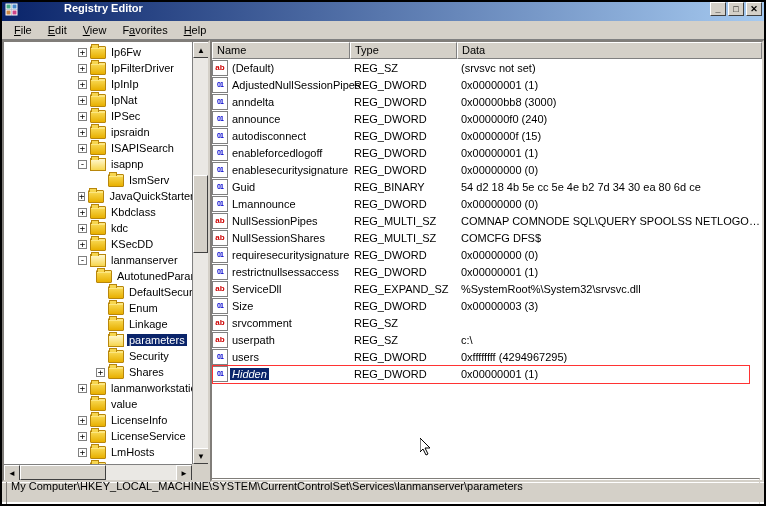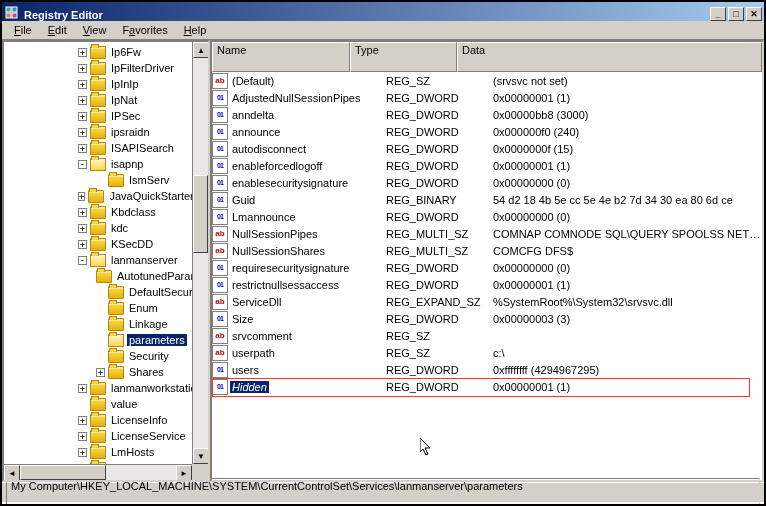--- a/index.html
+++ b/index.html
@@ -4,7 +4,7 @@
 <style>
 * { box-sizing: border-box; margin: 0; padding: 0; font-family: Tahoma, sans-serif; font-size: 11px; }
 body { background: #fff; width: 766px; height: 506px; overflow: hidden; border: 2px solid #000; }
-.titlebar { background: linear-gradient(to right, #0a246a, #a6caf0); height: 19px; display: flex; align-items: flex-end; padding: 0 2px; color: #fff; font-weight: bold; }
+.titlebar { background: linear-gradient(to right, #0a246a, #a6caf0); height: 19px; display: flex; align-items: flex-start; padding: 0 2px; color: #fff; font-weight: bold; gap: 40px; }
 .titlebar-icon { width: 16px; height: 16px; margin-right: 4px; display: flex; align-items: center; justify-content: center; }
 .titlebar-text { flex: 1; }
 .window-controls { display: flex; gap: 2px; }

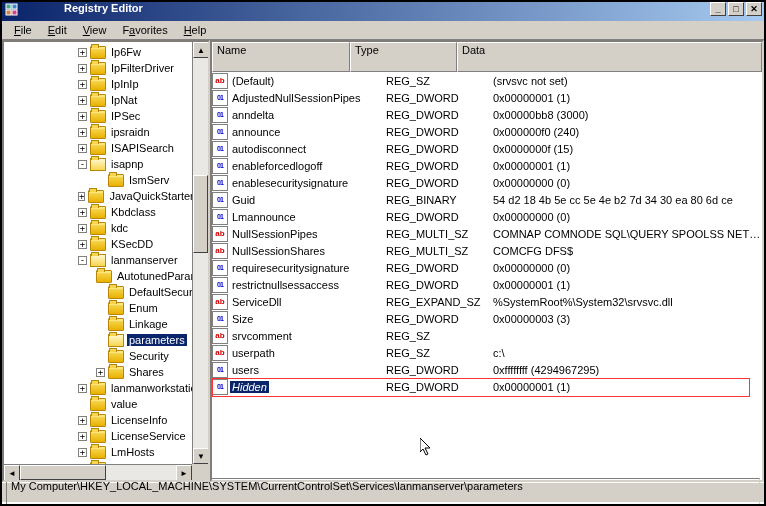--- a/index.html
+++ b/index.html
@@ -28,7 +28,7 @@
 .tree-label.selected { background: #0a246a; color: #fff; }
 .indent { display: inline-block; width: 18px; height: 16px; position: relative; flex-shrink: 0; }
 .list-panel { flex: 1; border: 2px inset #d4d0c8; background: #fff; overflow: hidden; display: flex; flex-direction: column; }
-.list-header { display: flex; background: #d4d0c8; height: 30px; }
+.list-header { display: flex; background: #d4d0c8; height: 17px; }
 .col-header { border: 1px solid; border-color: #fff #808080 #808080 #fff; padding: 1px 4px; cursor: pointer; }
 .col-name { width: 138px; }
 .col-type { width: 107px; }

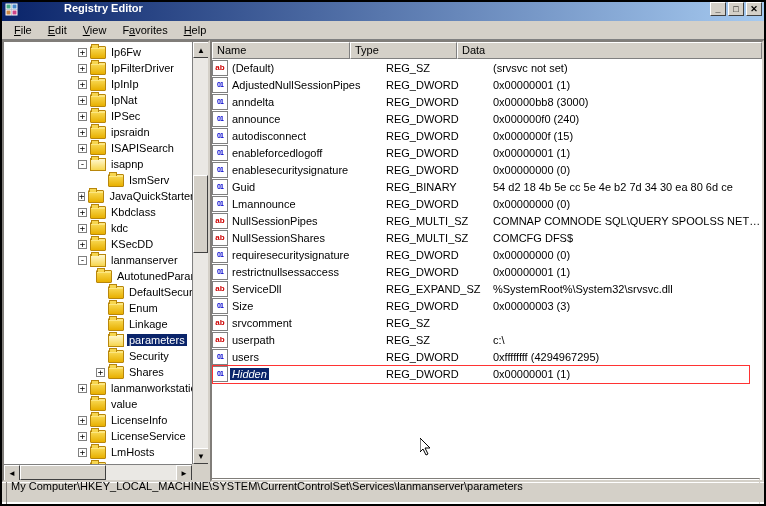--- a/index.html
+++ b/index.html
@@ -36,7 +36,7 @@
 .list-body { flex: 1; overflow: hidden; position: relative; }
 .list-row { display: flex; align-items: center; height: 17px; white-space: nowrap; cursor: pointer; }
 .cell-name { width: 138px; display: flex; align-items: center; padding-left: 0; }
-.cell-type { width: 107px; padding-left: 4px; margin-left: 32px; }
+.cell-type { width: 107px; padding-left: 4px; }
 .cell-data { flex: 1; padding-left: 4px; overflow: hidden; text-overflow: ellipsis; }
 .val-icon { width: 16px; height: 16px; margin-right: 2px; flex-shrink: 0; display: flex; align-items: center; justify-content: center; }
 .val-str { background: #fff; border: 1px solid #808080; }

